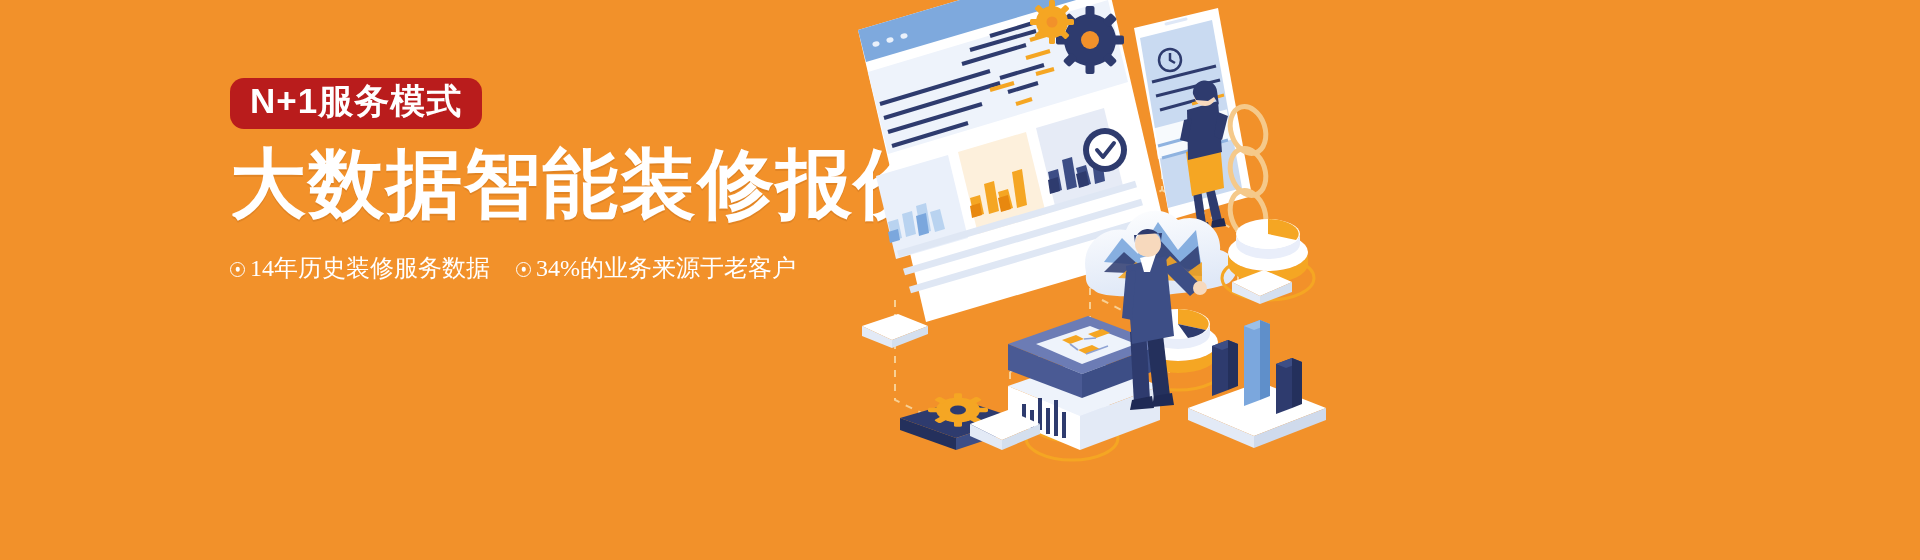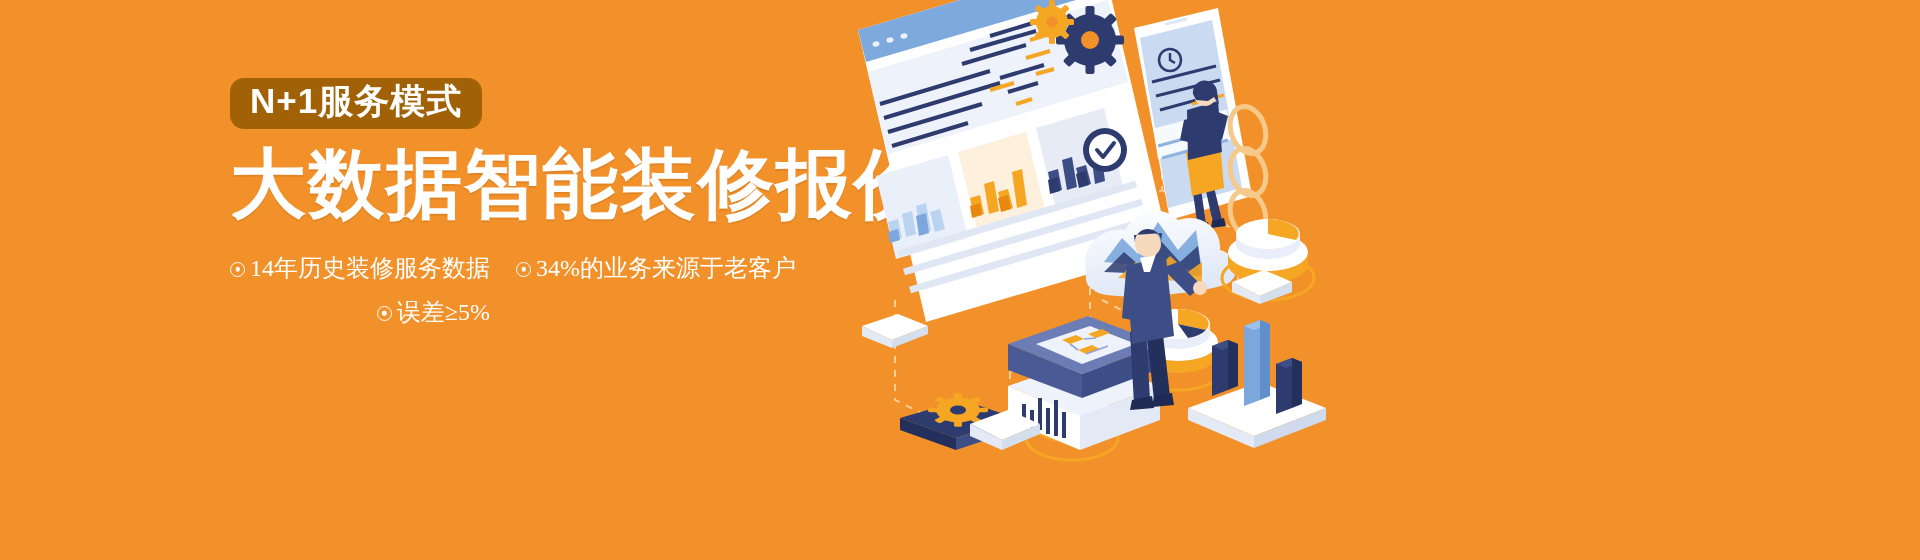--- a/index.html
+++ b/index.html
@@ -25,7 +25,7 @@
   }
   .badge {
     display:inline-block;
-    background:#a16207;
+    background:#b91c1c;
     color:#ffffff;
     font-family:"Liberation Sans","DejaVu Sans",sans-serif;
     font-size:35px;

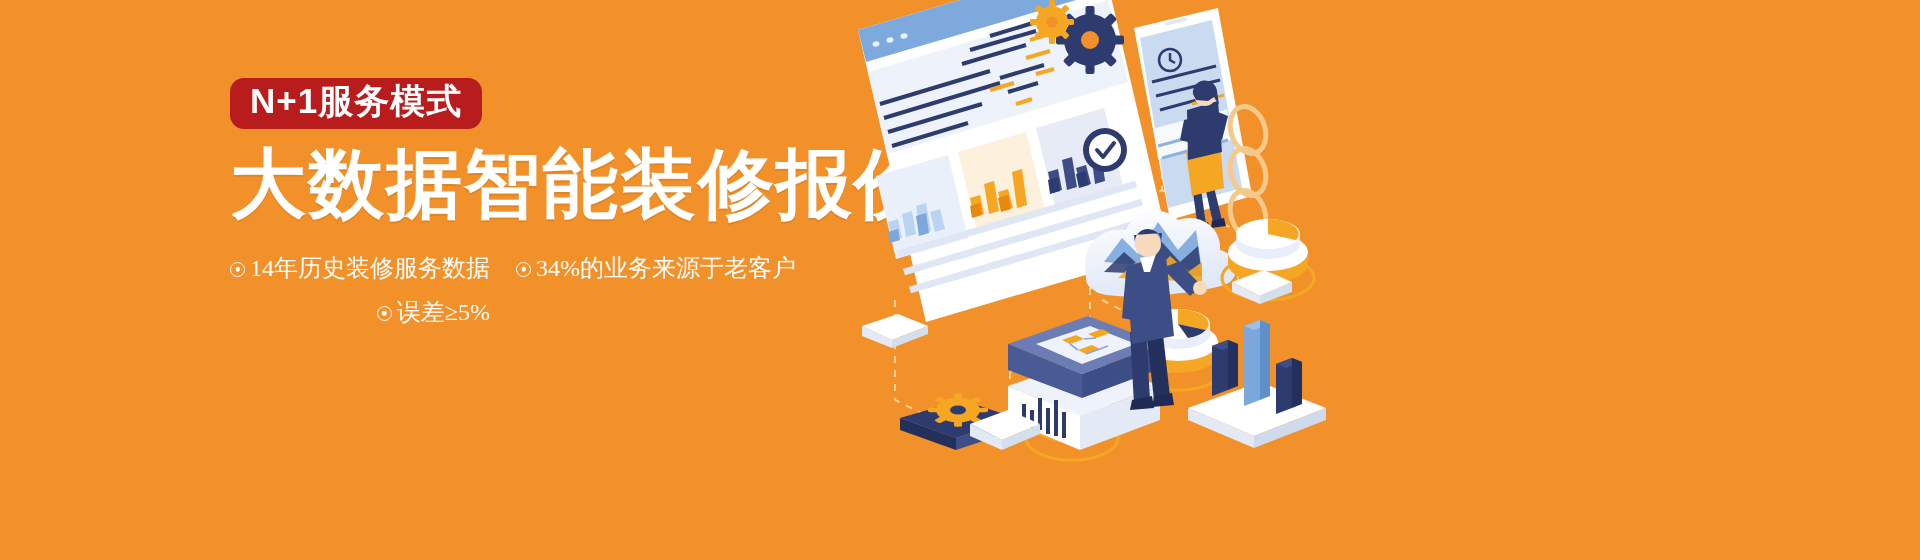--- a/index.html
+++ b/index.html
@@ -53,7 +53,7 @@
     gap:26px;
   }
   .bullet-col { display:flex; flex-direction:column; }
-  .bullet-col.col-a { width:260px;align-items:flex-end; }
+  .bullet-col.col-a { width:260px; }
   .bullet-col.col-b { width:300px; }
   .bullet {
     display:flex;

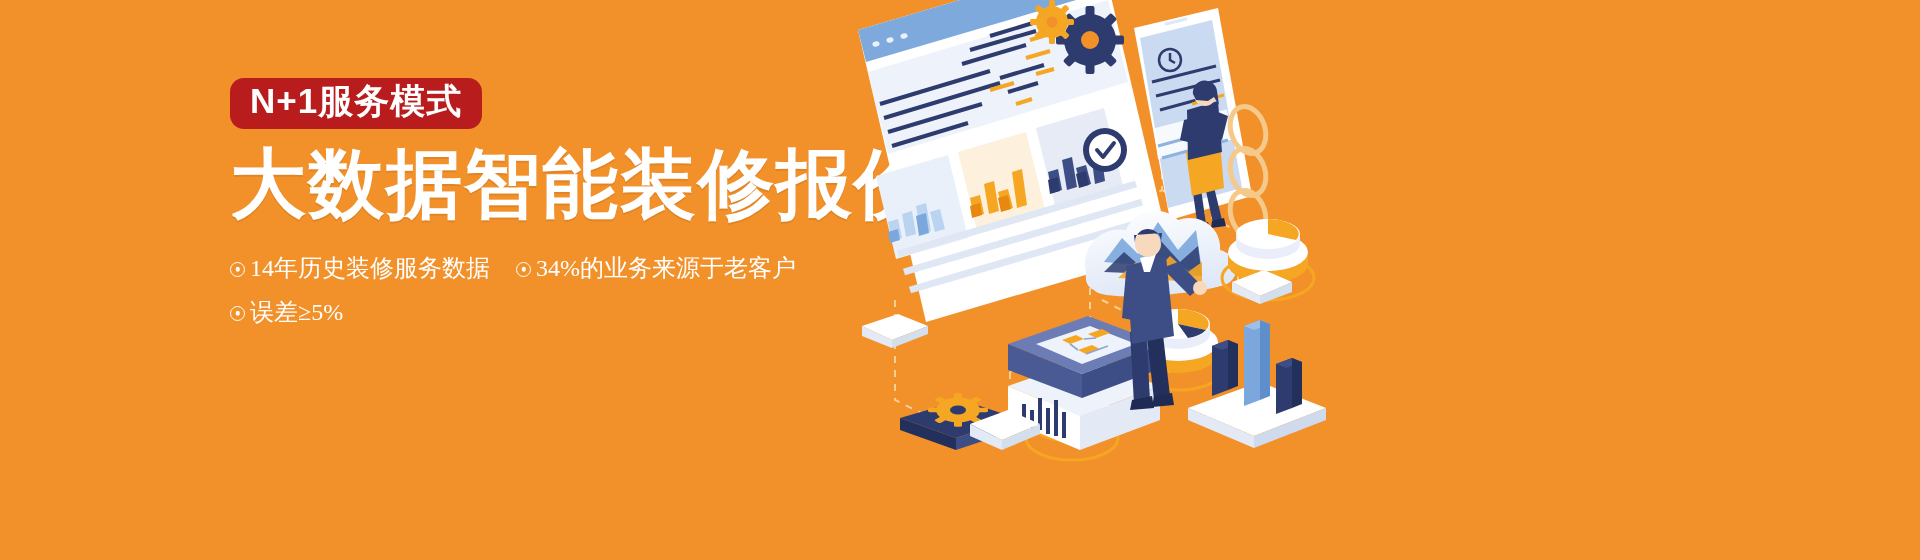--- a/index.html
+++ b/index.html
@@ -110,10 +110,6 @@
         <div class="bullet">
           <span class="dot"></span>
           <span class="txt">14年历史装修服务数据</span>
-        </div>
-        <div class="bullet">
-          <span class="dot"></span>
-          <span class="txt">误差≥5%</span>
         </div>
       </div>
 

